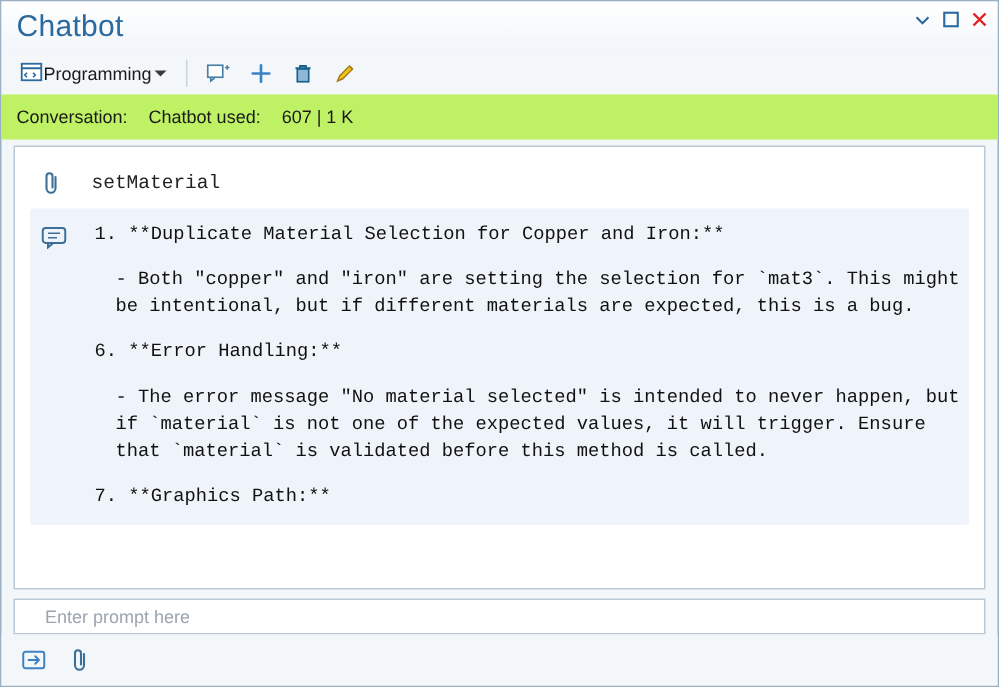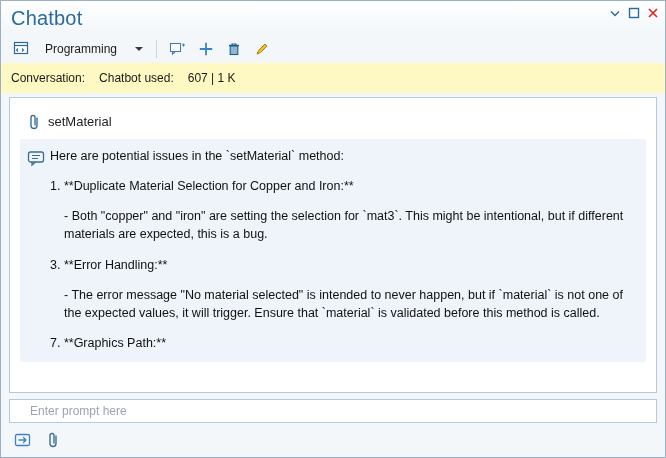--- a/index.html
+++ b/index.html
@@ -72,7 +72,7 @@
     align-items: center;
     height: 22px;
     padding: 0 3px;
-    gap: 16px;
+    gap: 0;
     cursor: pointer;
     border: 1px solid transparent;
     border-radius: 2px;

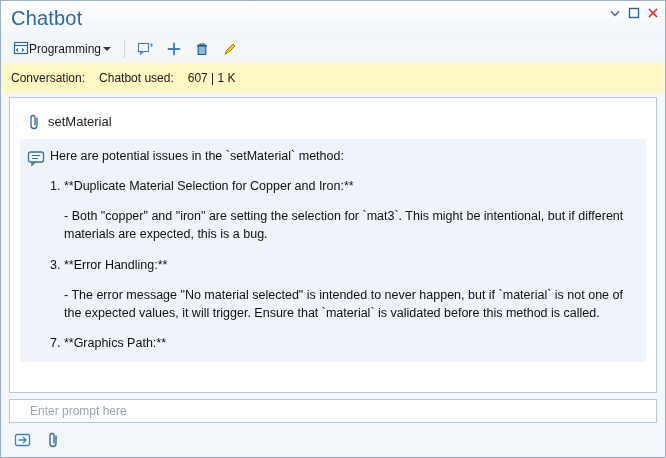--- a/index.html
+++ b/index.html
@@ -112,7 +112,7 @@
     align-items: center;
     padding: 0 10px;
     gap: 8px;
-    background: #fef9c3;
+    background: #bef264;
     text-align: right;
   }
   .conv-label { font-size: 12px; color: #1a1a1a; white-space: nowrap; }

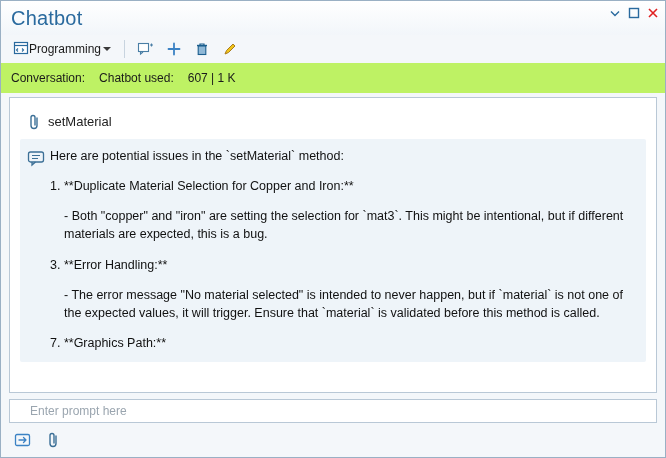--- a/index.html
+++ b/index.html
@@ -171,8 +171,9 @@
   .msg {
     display: flex;
     align-items: flex-start;
-    gap: 4px;
+    gap: 17px;
     padding: 5px 4px;
+    font-family: Liberation Mono, monospace;
   }
   .msg + .msg { margin-top: 2px; }
   .msg-icon {

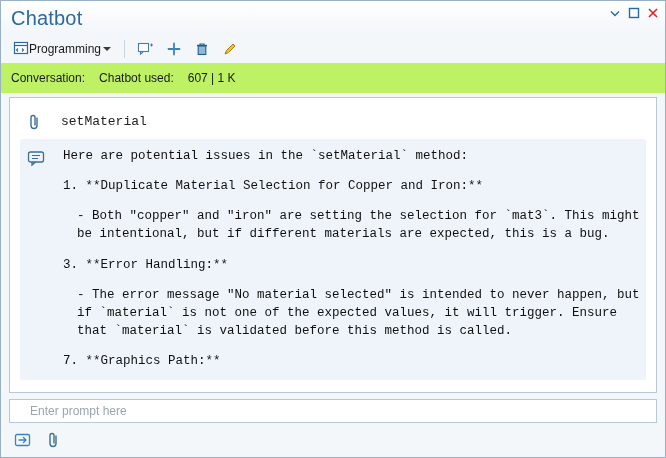--- a/index.html
+++ b/index.html
@@ -344,7 +344,6 @@
           </svg>
         </div>
         <div class="msg-body">
-          <p>Here are potential issues in the `setMaterial` method:</p>
           <p>1. **Duplicate Material Selection for Copper and Iron:**</p>
           <p class="sub">   - Both "copper" and "iron" are setting the selection for `mat3`. This might be intentional, but if different materials are expected, this is a bug.</p>
           <p>3. **Error Handling:**</p>

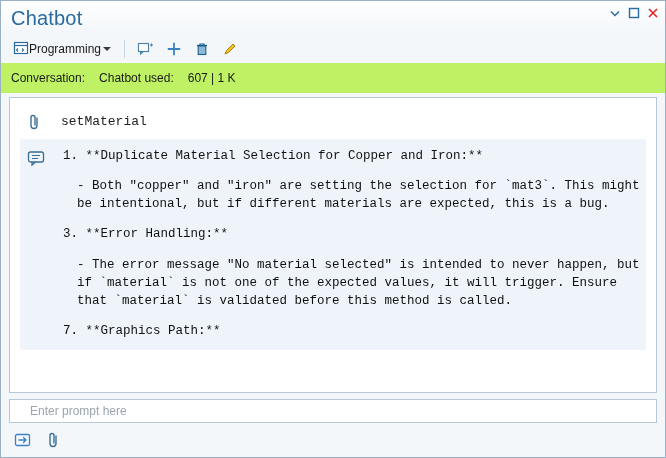--- a/index.html
+++ b/index.html
@@ -346,7 +346,7 @@
         <div class="msg-body">
           <p>1. **Duplicate Material Selection for Copper and Iron:**</p>
           <p class="sub">   - Both "copper" and "iron" are setting the selection for `mat3`. This might be intentional, but if different materials are expected, this is a bug.</p>
-          <p>3. **Error Handling:**</p>
+          <p>6. **Error Handling:**</p>
           <p class="sub">   - The error message "No material selected" is intended to never happen, but if `material` is not one of the expected values, it will trigger. Ensure that `material` is validated before this method is called.</p>
           <p>7. **Graphics Path:**</p>
 

